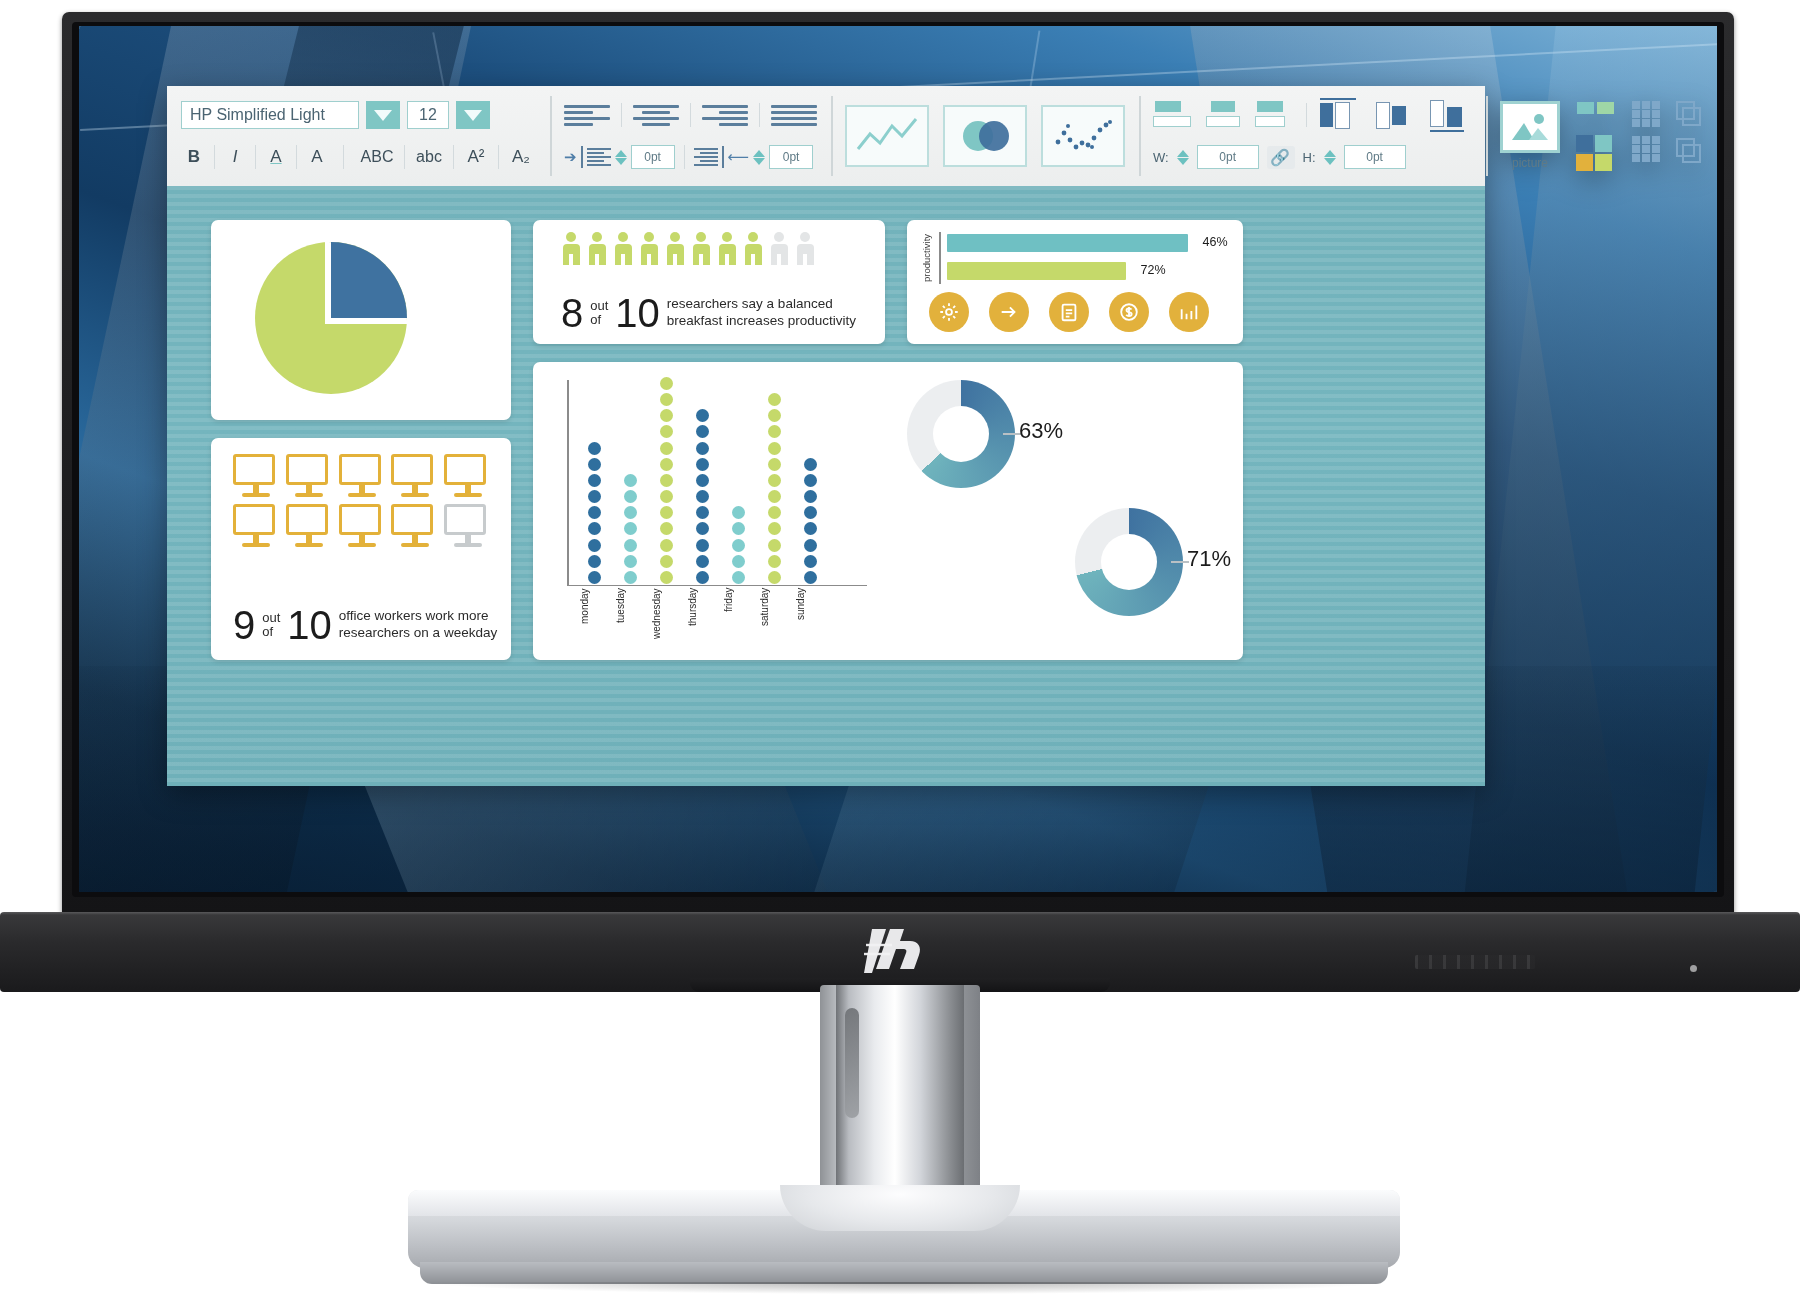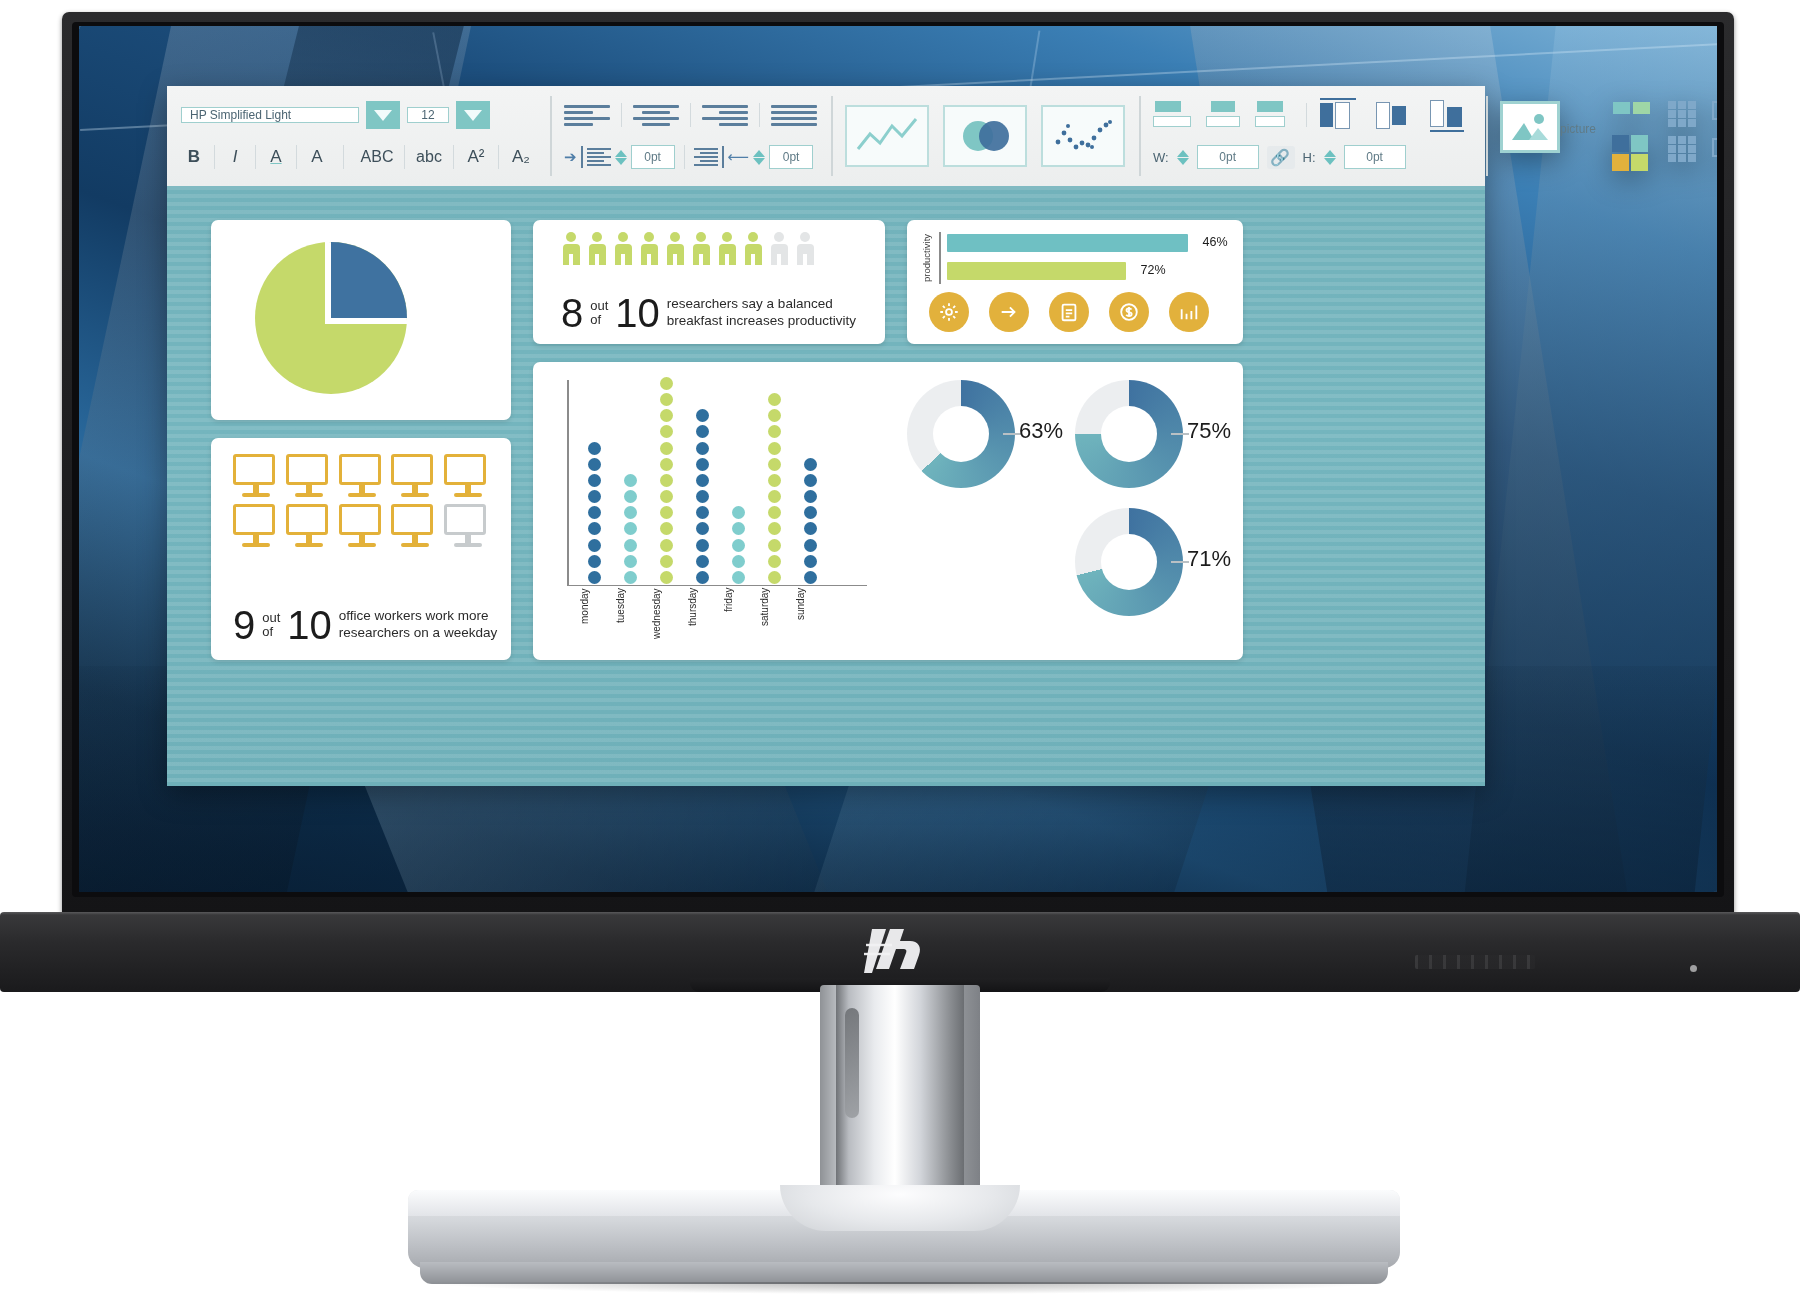--- a/index.html
+++ b/index.html
@@ -134,9 +134,9 @@
   .trow { display:flex; align-items:center; gap:7px; height:42px; }
 
   .field {
-    border:1px solid #9fcfce; background:#fff; height:16px;
+    border:1px solid #9fcfce; background:#fff; height:28px;
     display:flex; align-items:center; padding:0 8px;
-    font-size:12px; color:#4b6472; font-family:"Liberation Sans",sans-serif;
+    font-size:16px; color:#4b6472; font-family:"Liberation Sans",sans-serif;
   }
   .field.font { width:178px; }
   .field.size { width:42px; justify-content:center; }

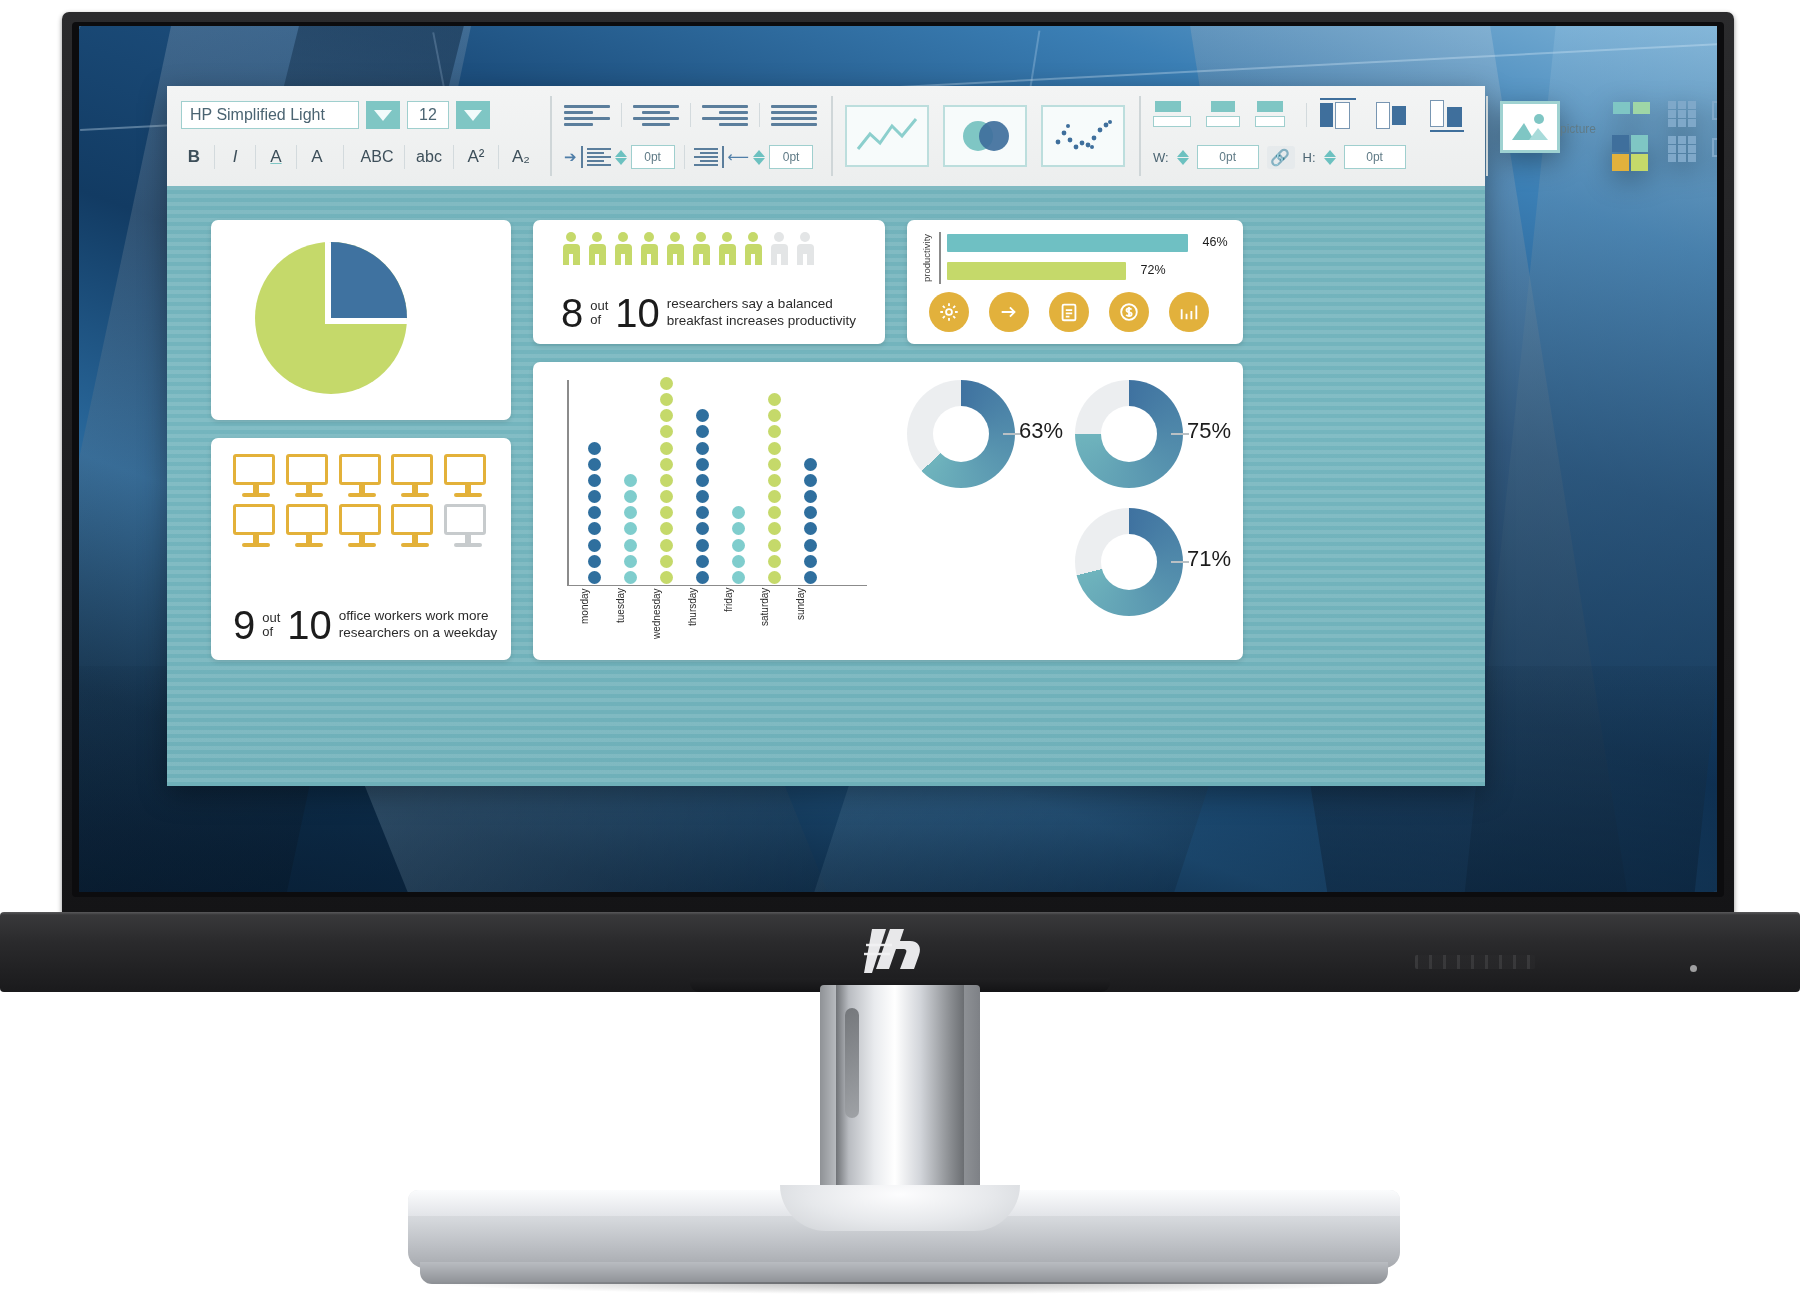--- a/index.html
+++ b/index.html
@@ -475,7 +475,7 @@
 
         <div class="tgroup" style="justify-content:center">
           <div class="trow" style="gap:16px;height:auto;align-items:flex-start">
-            <div style="display:flex;align-items:center">
+            <div style="display:flex;flex-direction:column;align-items:center">
               <div class="picttile">
                 <svg width="42" height="34" viewBox="0 0 42 34">
                   <circle cx="30" cy="9" r="5" fill="#7fc6c4"></circle>

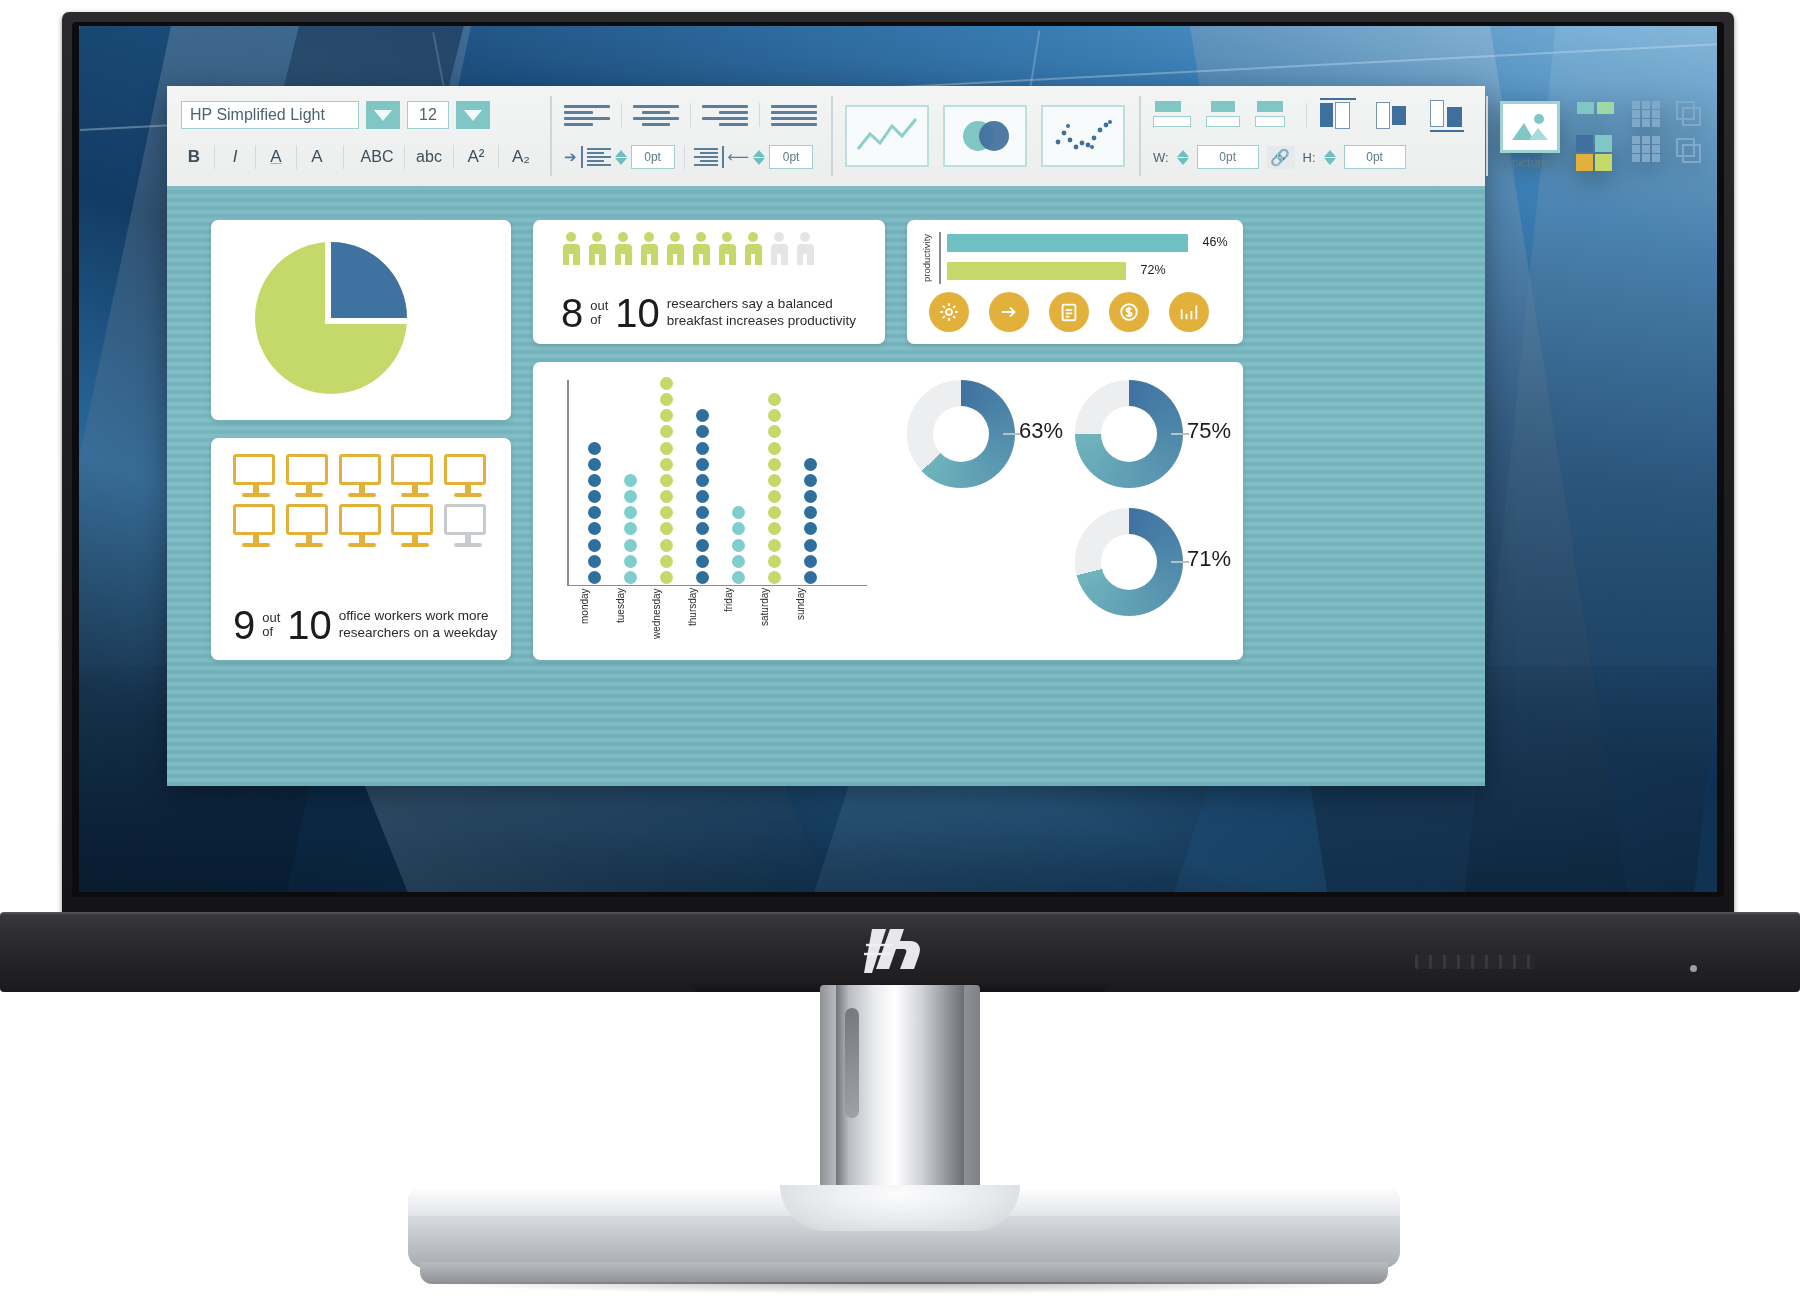--- a/index.html
+++ b/index.html
@@ -810,12 +810,6 @@
                 <div class="donut-hole"></div>
                 <div class="leader"></div>
                 <div class="donut-val">63%</div>
-              </div>
-              <div class="donut-cell" style="left: 168px; top: 0px;">
-                <div class="donut" style="background: conic-gradient(rgb(63, 114, 160) 0deg, rgb(111, 180, 189) 270deg, rgb(236, 238, 240) 270deg, rgb(236, 238, 240) 360deg);"></div>
-                <div class="donut-hole"></div>
-                <div class="leader"></div>
-                <div class="donut-val">75%</div>
               </div>
               <div class="donut-cell" style="left: 168px; top: 128px;">
                 <div class="donut" style="background: conic-gradient(rgb(63, 114, 160) 0deg, rgb(111, 180, 189) 255.6deg, rgb(236, 238, 240) 255.6deg, rgb(236, 238, 240) 360deg);"></div>

